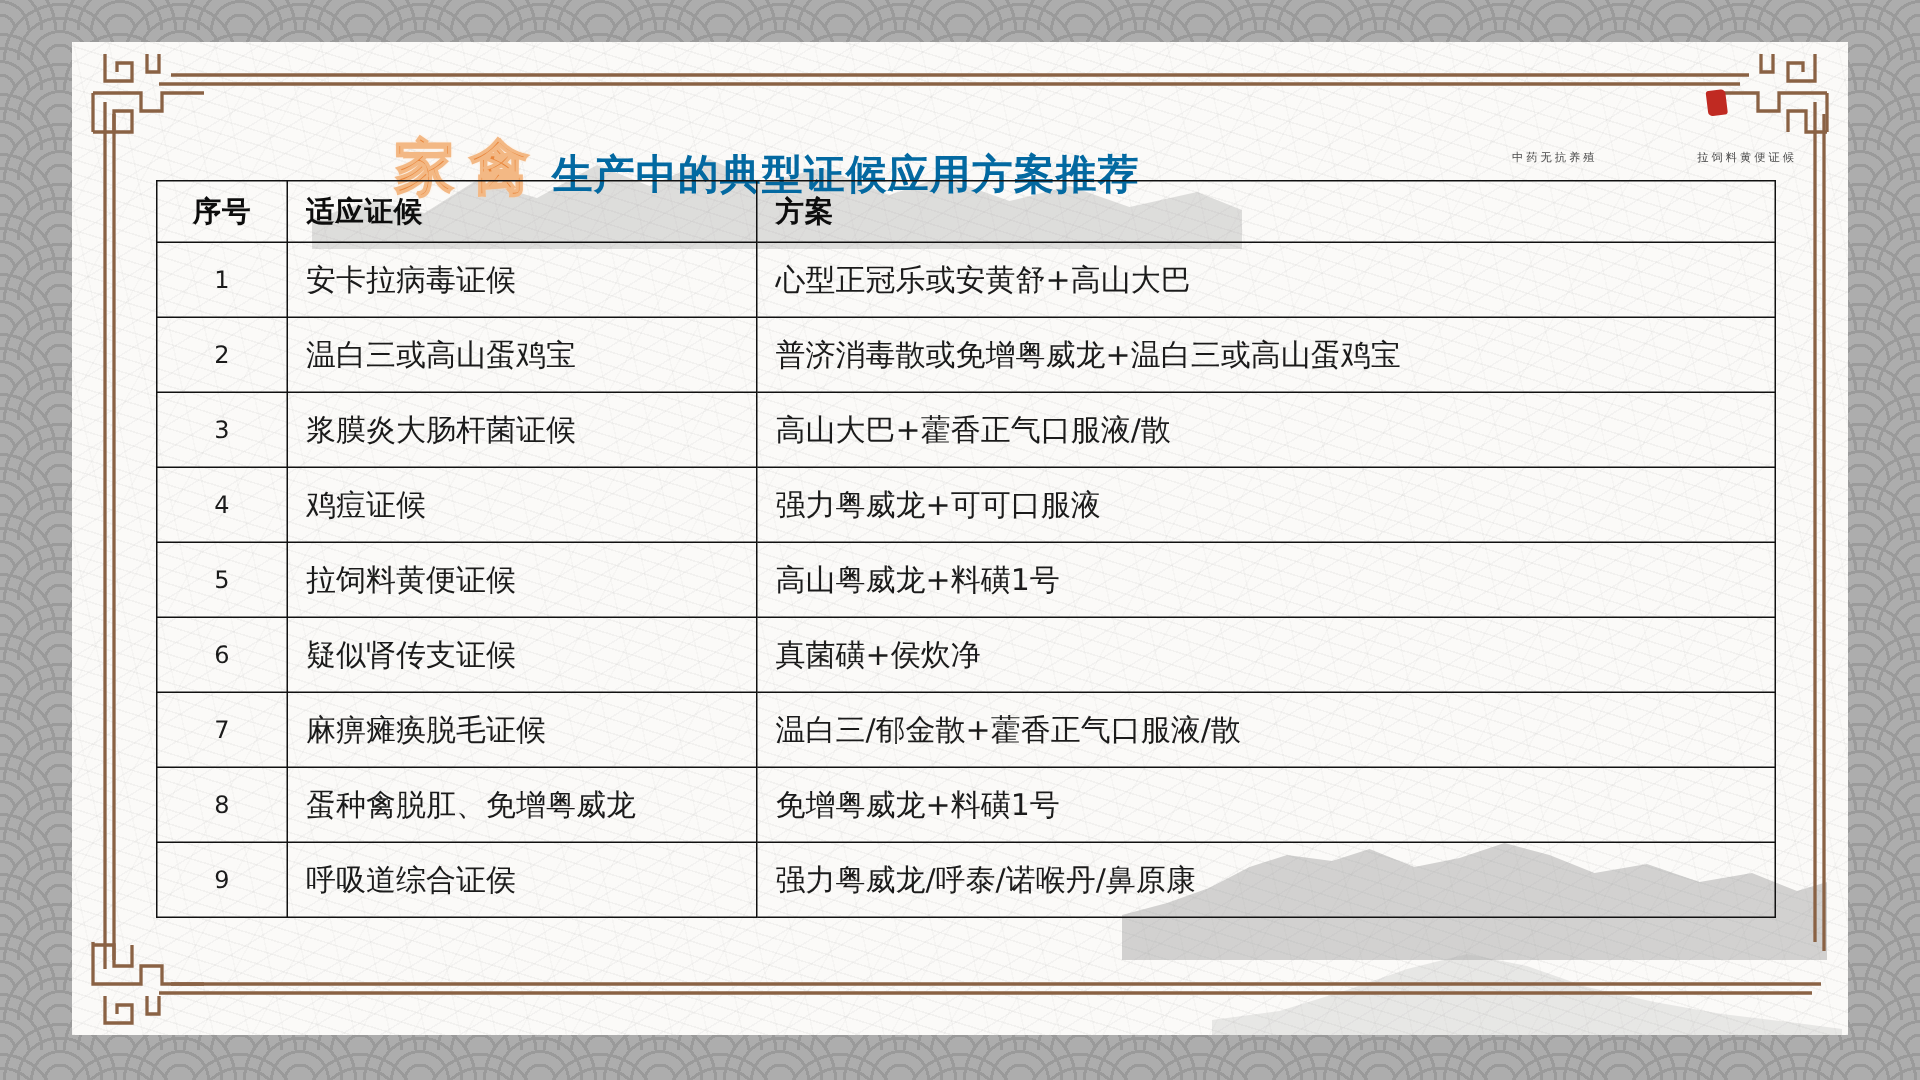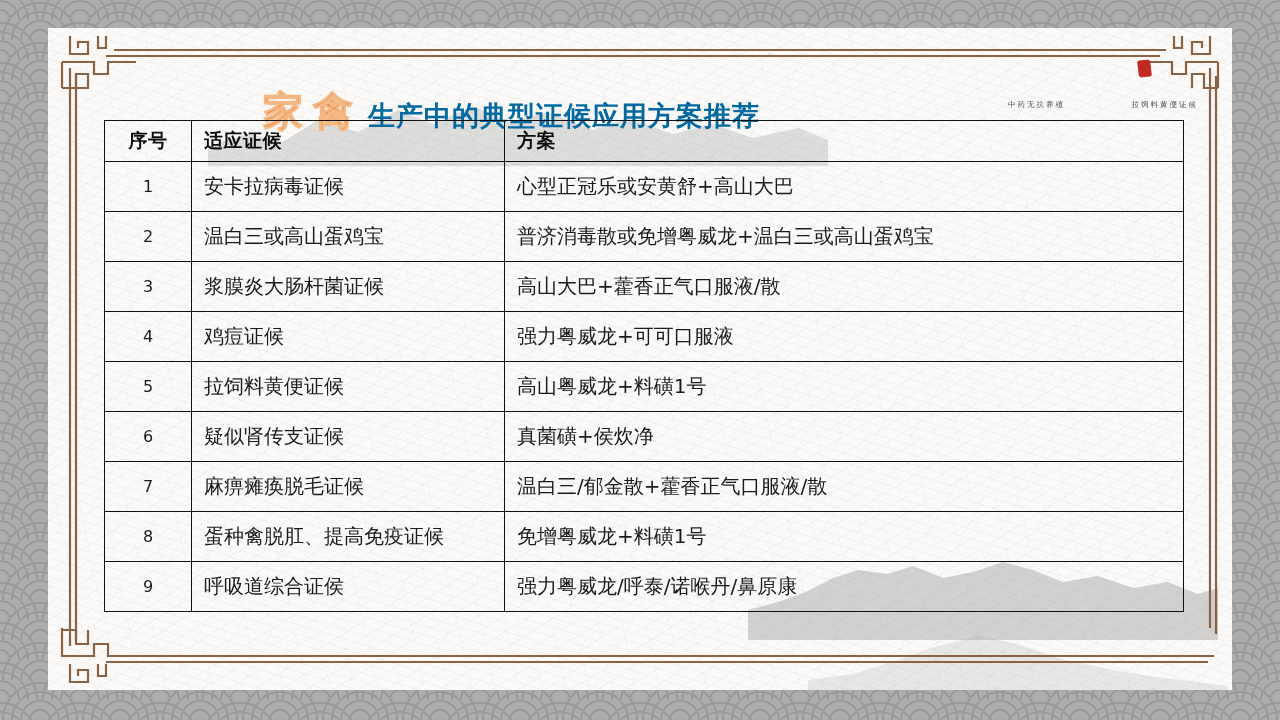--- a/index.html
+++ b/index.html
@@ -236,7 +236,7 @@
         </tr>
         <tr>
           <td class="cell-no col-no">8</td>
-          <td class="cell-symptom col-symptom">蛋种禽脱肛、提高免疫证候</td>
+          <td class="cell-symptom col-symptom">蛋种禽脱肛、免增粤威龙</td>
           <td class="cell-plan col-plan">免增粤威龙+料磺1号</td>
         </tr>
         <tr>

